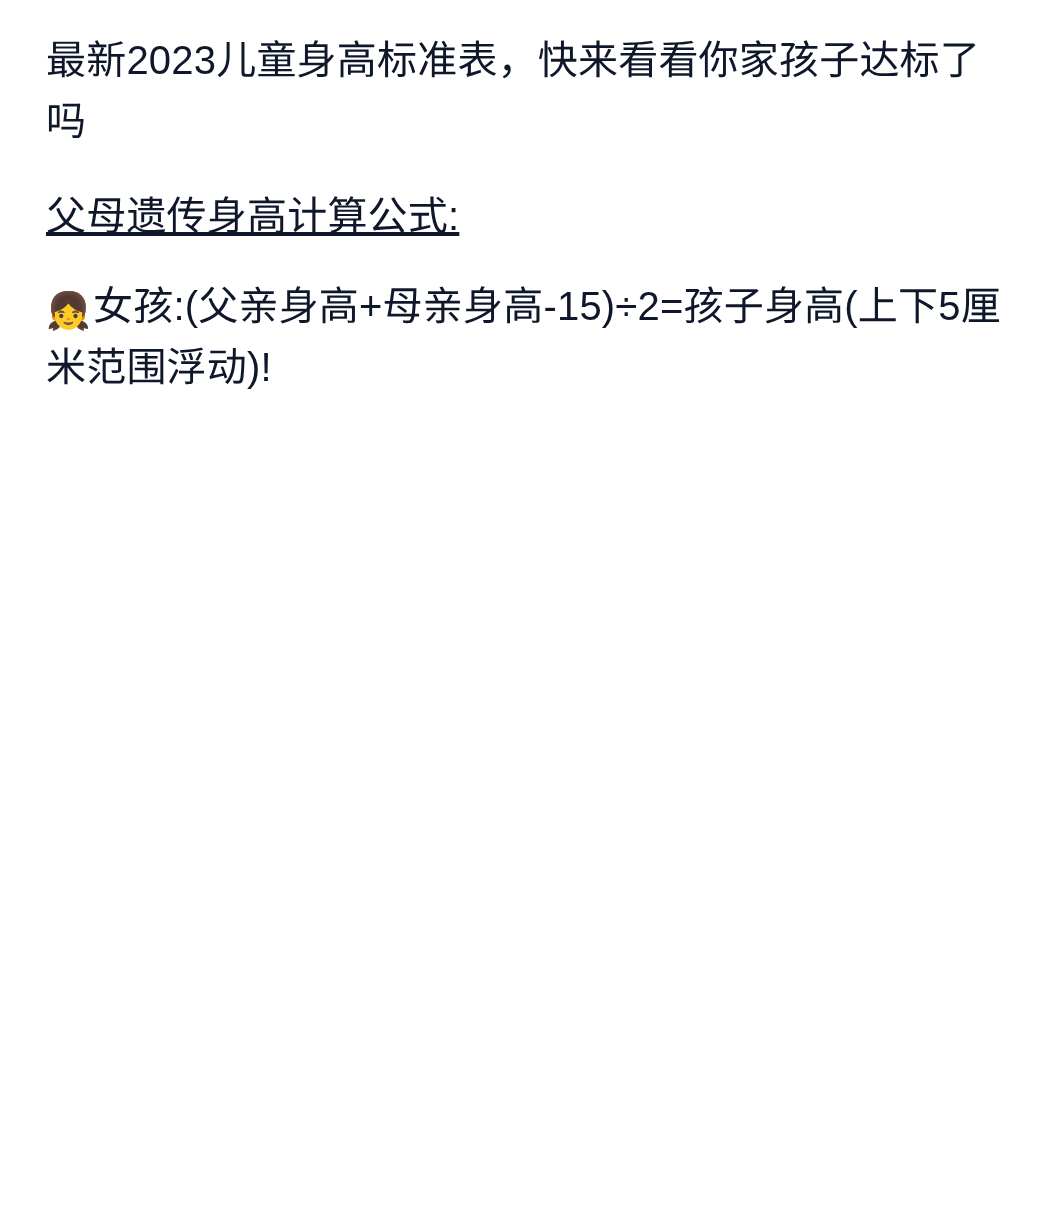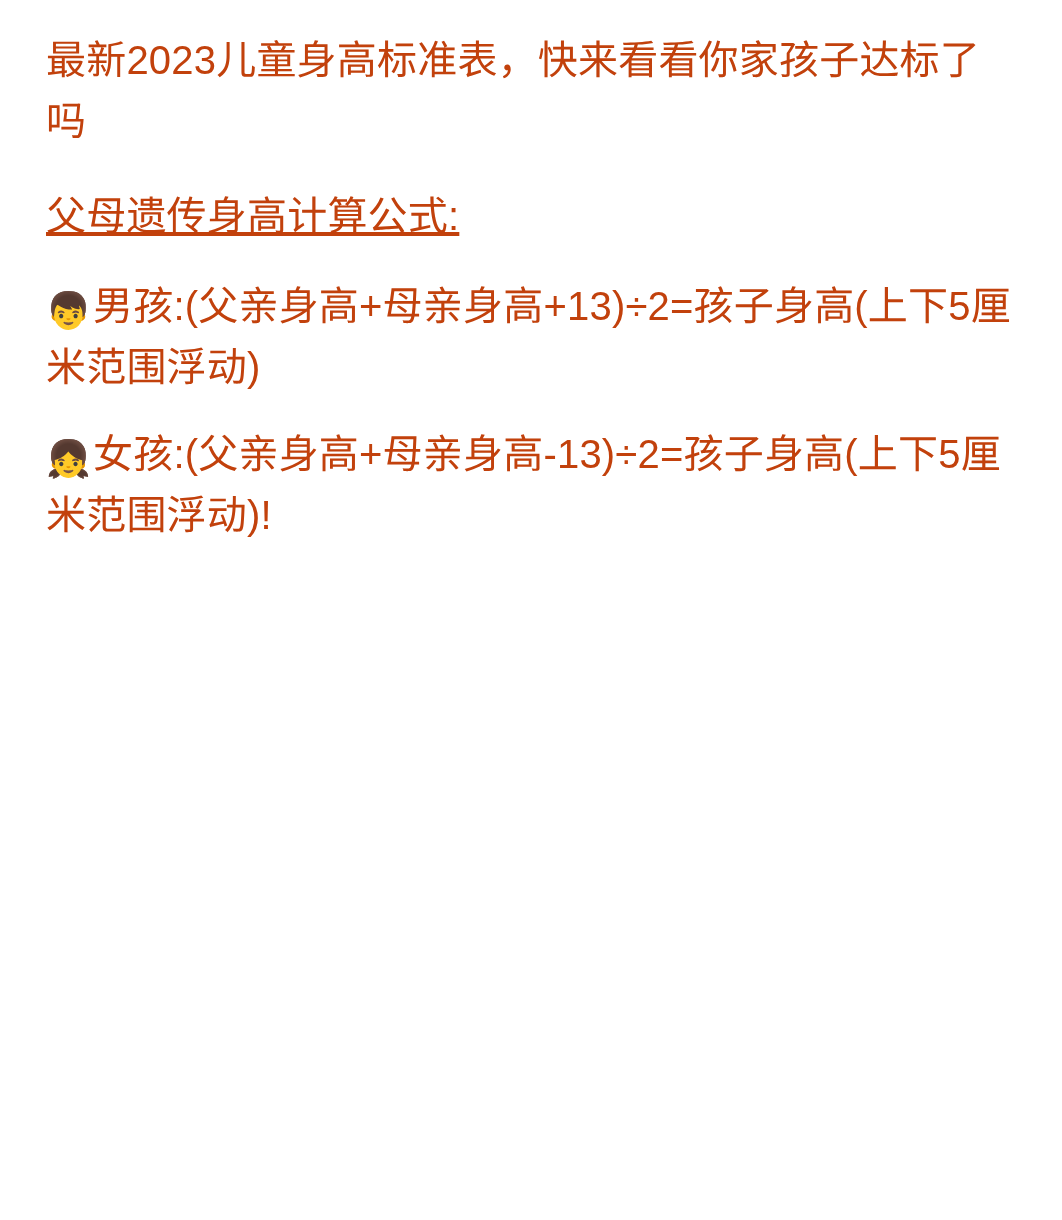--- a/index.html
+++ b/index.html
@@ -23,7 +23,7 @@
     line-height: 1.52;
     letter-spacing: 0.2px;
     margin: 0 0 26px 0;
-    color: #c2410c;
+    color: #0f172a;
     word-break: break-word;
   }
   .para.title {

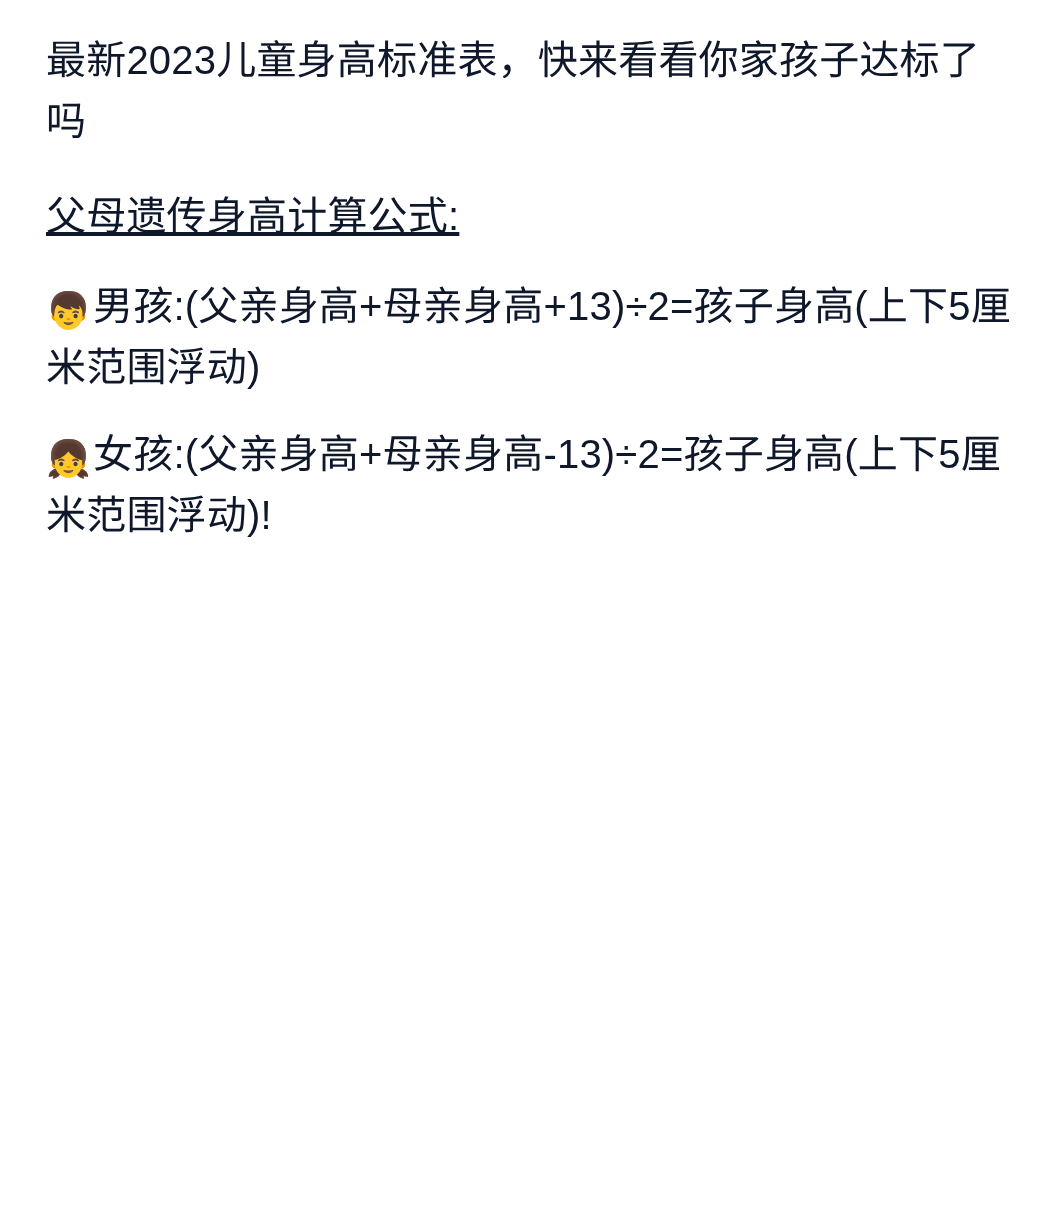--- a/index.html
+++ b/index.html
@@ -53,7 +53,6 @@
 
   <p class="para formula-head">父母遗传身高计算公式:</p>
 
-  <p class="para"><span class="emoji">👦</span><span>男孩:(父亲身高+母亲身高+13)÷2=孩子身高(上下5厘米范围浮动)</span></p>
 
   <p class="para"><span class="emoji">👧</span><span>女孩:(父亲身高+母亲身高-13)÷2=孩子身高(上下5厘米范围浮动)!</span></p>
 

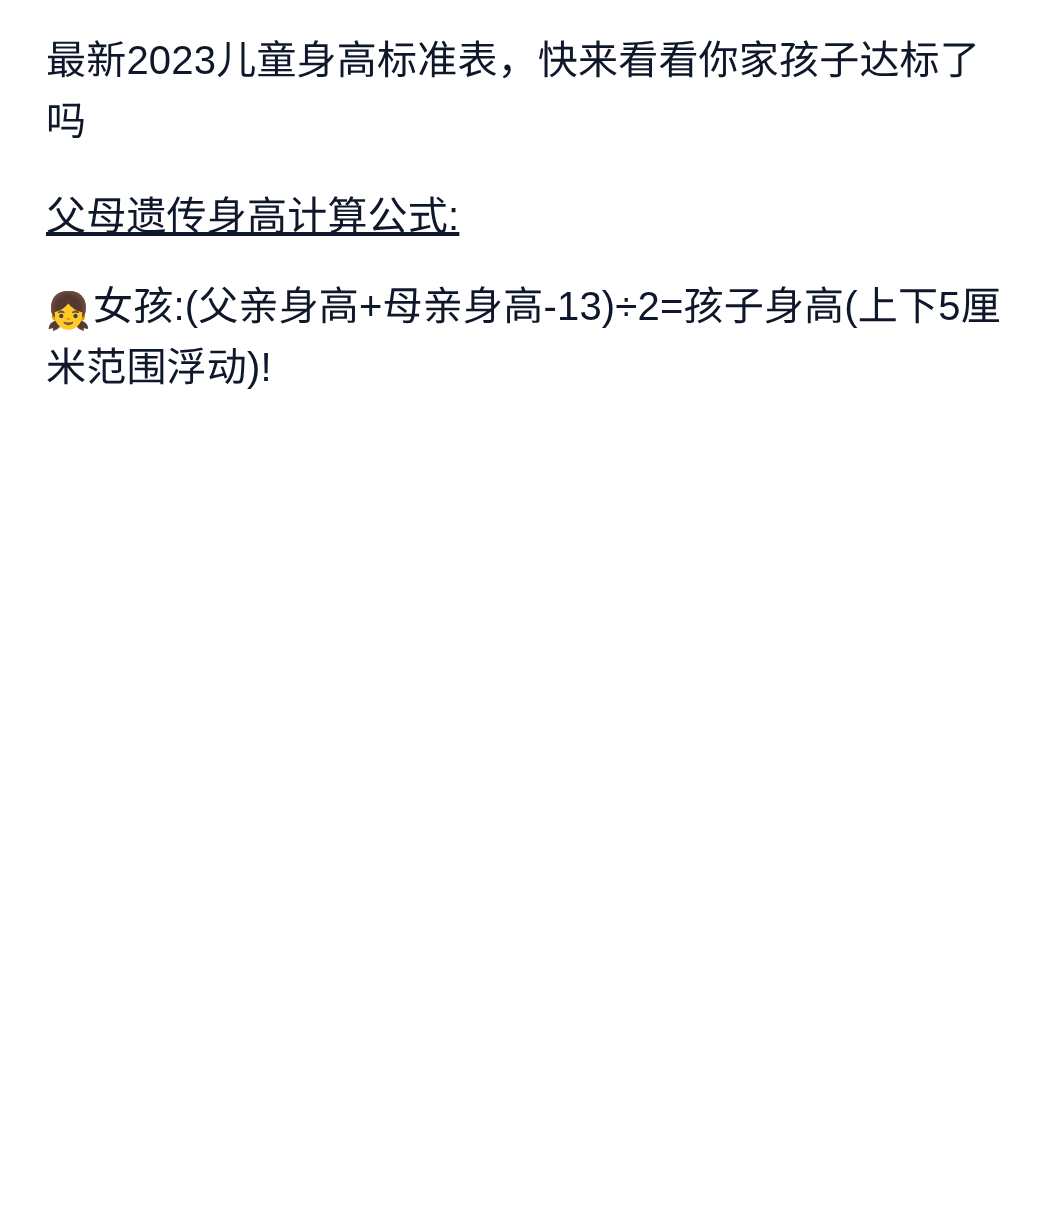--- a/index.html
+++ b/index.html
@@ -54,7 +54,7 @@
   <p class="para formula-head">父母遗传身高计算公式:</p>
 
 
-  <p class="para"><span class="emoji">👧</span><span>女孩:(父亲身高+母亲身高-13)÷2=孩子身高(上下5厘米范围浮动)!</span></p>
+  <p class="para"><span class="emoji">👧</span><span>女孩:(父亲身高+母亲身高-15)÷2=孩子身高(上下5厘米范围浮动)!</span></p>
 
 
 

